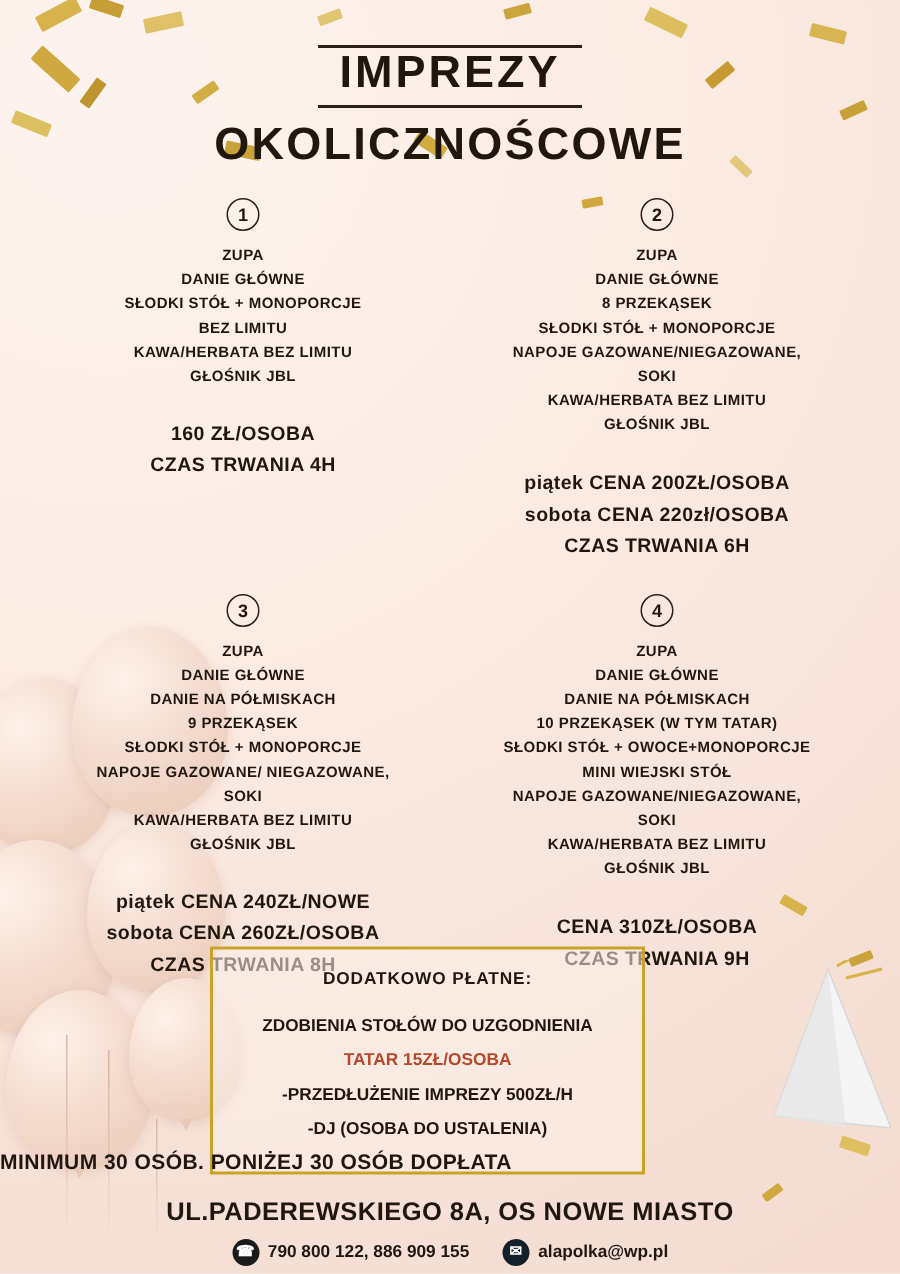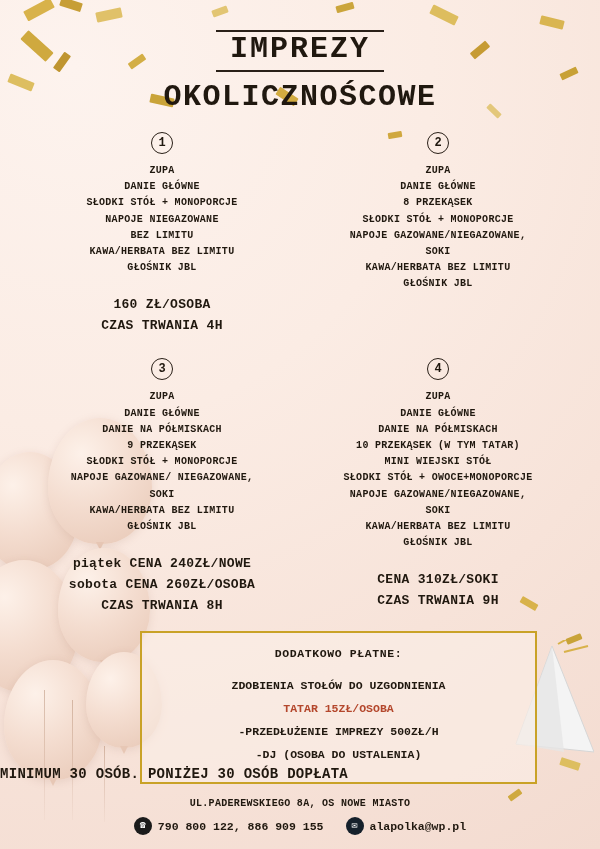--- a/index.html
+++ b/index.html
@@ -67,7 +67,6 @@
     width: 600px;
     height: 849px;
     padding: 18px 24px 0;
-    font-family: Liberation Mono, monospace;
   }
 
   .title-wrap { text-align: center; margin-top: 12px; }

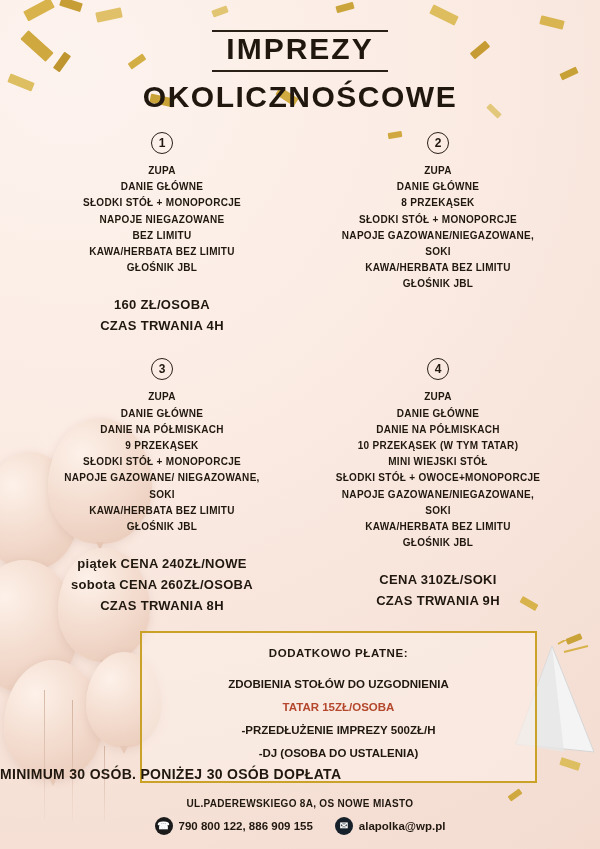--- a/index.html
+++ b/index.html
@@ -266,7 +266,6 @@
           <li>ZUPA</li>
           <li>DANIE GŁÓWNE</li>
           <li>SŁODKI STÓŁ + MONOPORCJE</li>
-          <li>NAPOJE NIEGAZOWANE</li>
           <li>BEZ LIMITU</li>
           <li>KAWA/HERBATA BEZ LIMITU</li>
           <li>GŁOŚNIK JBL</li>

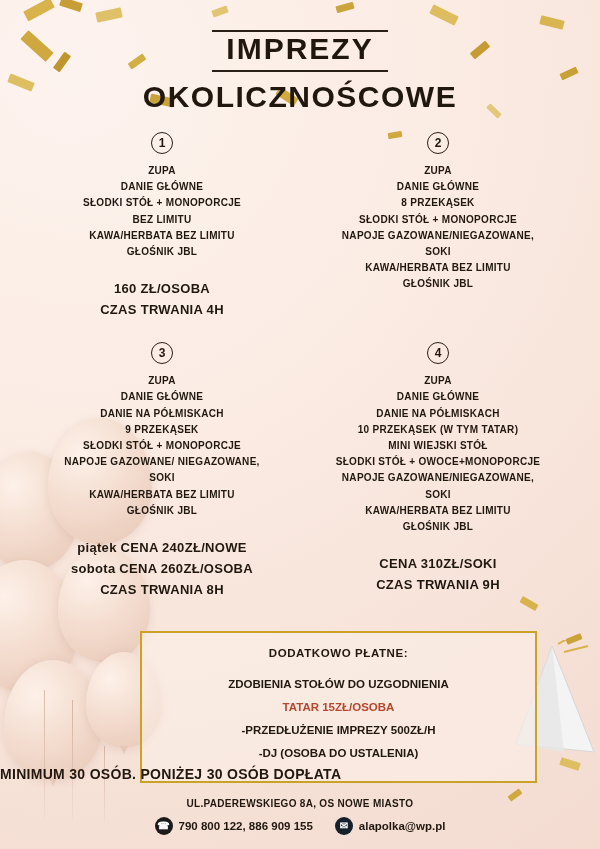--- a/index.html
+++ b/index.html
@@ -290,6 +290,11 @@
           <li>KAWA/HERBATA BEZ LIMITU</li>
           <li>GŁOŚNIK JBL</li>
         </ul>
+        <div class="price">
+          <div>piątek CENA 200ZŁ/OSOBA</div>
+          <div>sobota CENA 220zł/OSOBA</div>
+          <div>CZAS TRWANIA 6H</div>
+        </div>
       </div>
     </div>
   </div>

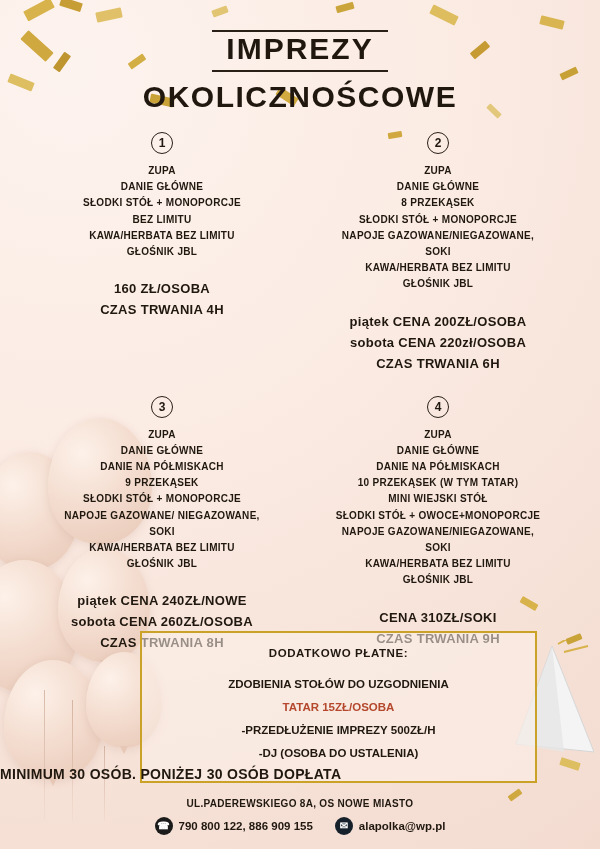--- a/index.html
+++ b/index.html
@@ -330,8 +330,8 @@
           <li>DANIE GŁÓWNE</li>
           <li>DANIE NA PÓŁMISKACH</li>
           <li>10 PRZEKĄSEK (W TYM TATAR)</li>
+          <li>SŁODKI STÓŁ + OWOCE+MONOPORCJE</li>
           <li>MINI WIEJSKI STÓŁ</li>
-          <li>SŁODKI STÓŁ + OWOCE+MONOPORCJE</li>
           <li>NAPOJE GAZOWANE/NIEGAZOWANE,</li>
           <li>SOKI</li>
           <li>KAWA/HERBATA BEZ LIMITU</li>

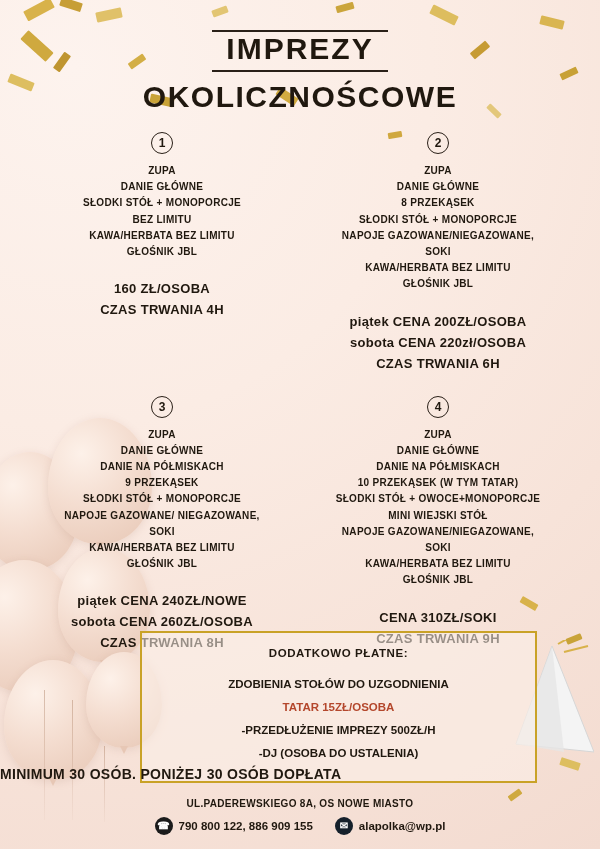--- a/index.html
+++ b/index.html
@@ -338,7 +338,7 @@
           <li>GŁOŚNIK JBL</li>
         </ul>
         <div class="price">
-          <div>CENA 310ZŁ/SOKI</div>
+          <div>CENA 310ZŁ/OSOBA</div>
           <div>CZAS TRWANIA 9H</div>
         </div>
       </div>

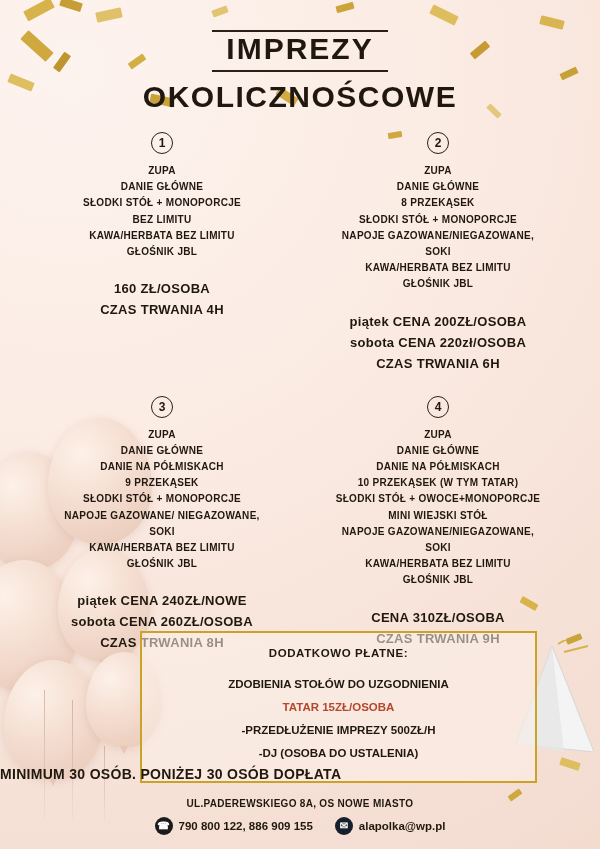--- a/index.html
+++ b/index.html
@@ -133,7 +133,7 @@
     position: absolute;
     left: 140px;
     top: 631px;
-    width: 397px;
+    width: 290px;
     border: 2px solid #c9a227;
     background: rgba(252,240,233,0.55);
     padding: 14px 10px 16px;

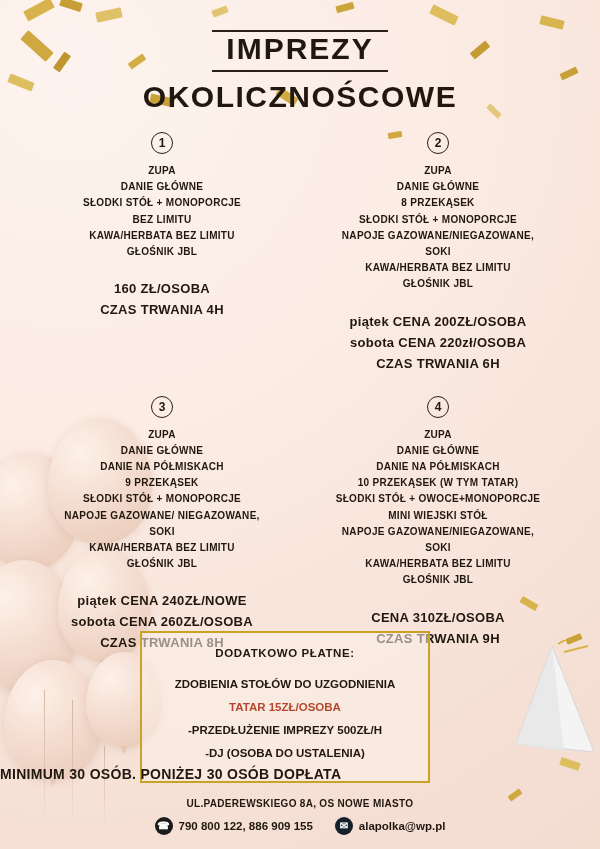--- a/index.html
+++ b/index.html
@@ -172,7 +172,7 @@
     z-index: 6;
   }
   .footer .addr {
-    font-size: 10px;
+    font-size: 17px;
     font-weight: bold;
     letter-spacing: 0.3px;
   }

